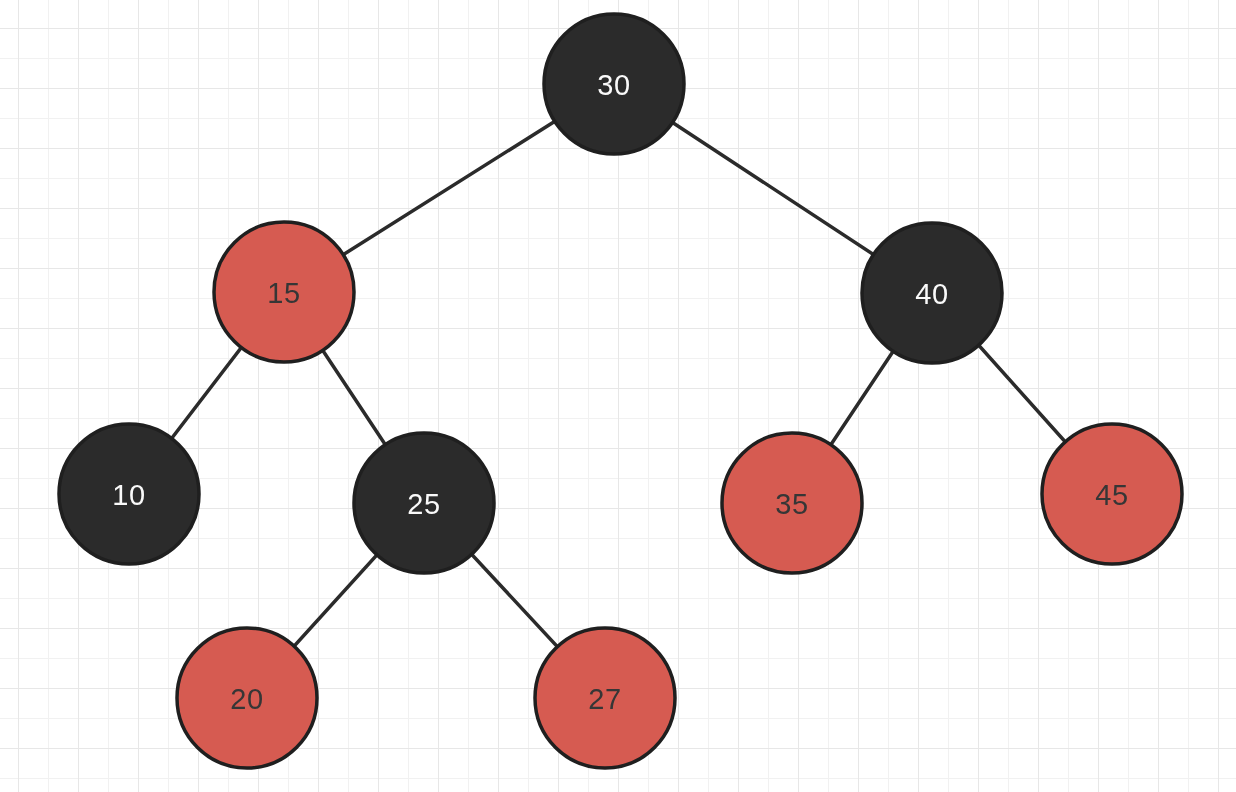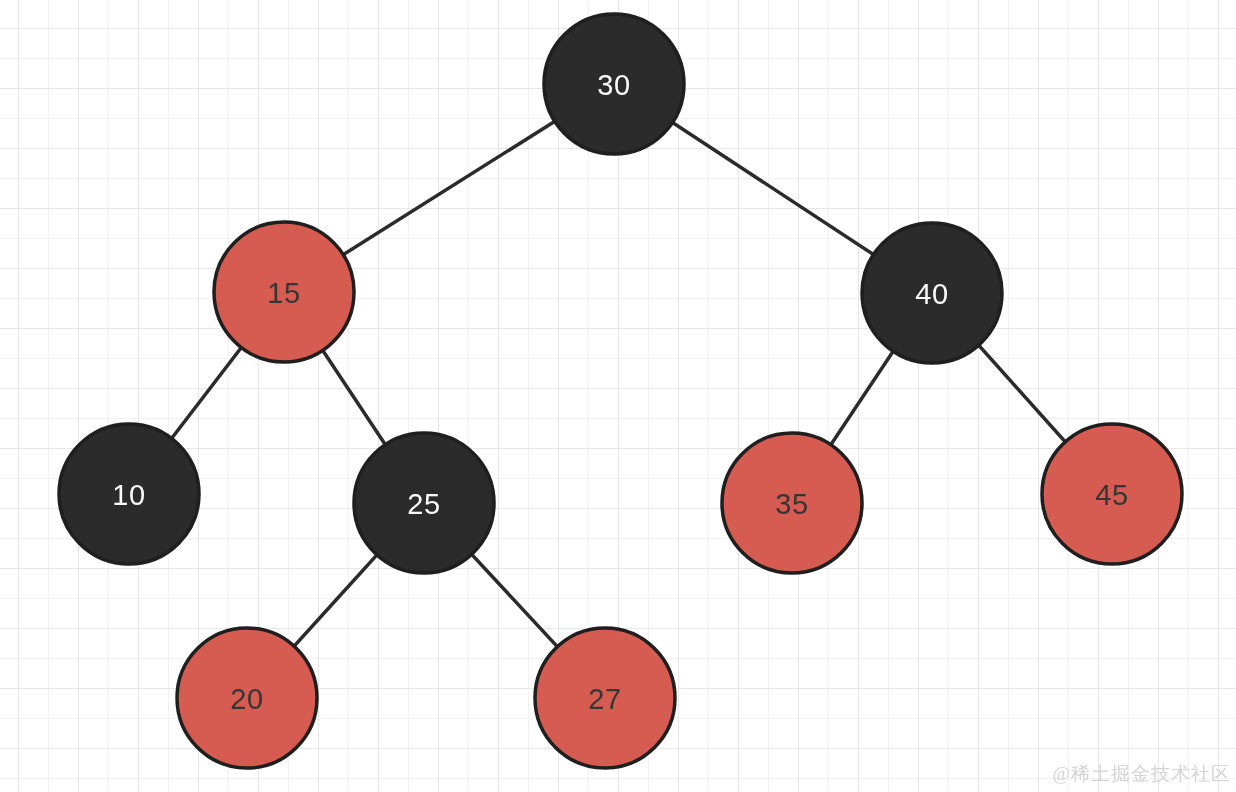--- a/index.html
+++ b/index.html
@@ -98,7 +98,6 @@
         </g>
       </g>
   </svg>
-  <div class="watermark">@稀土掘金技术社区</div>
 </div>
 
 </body></html>

